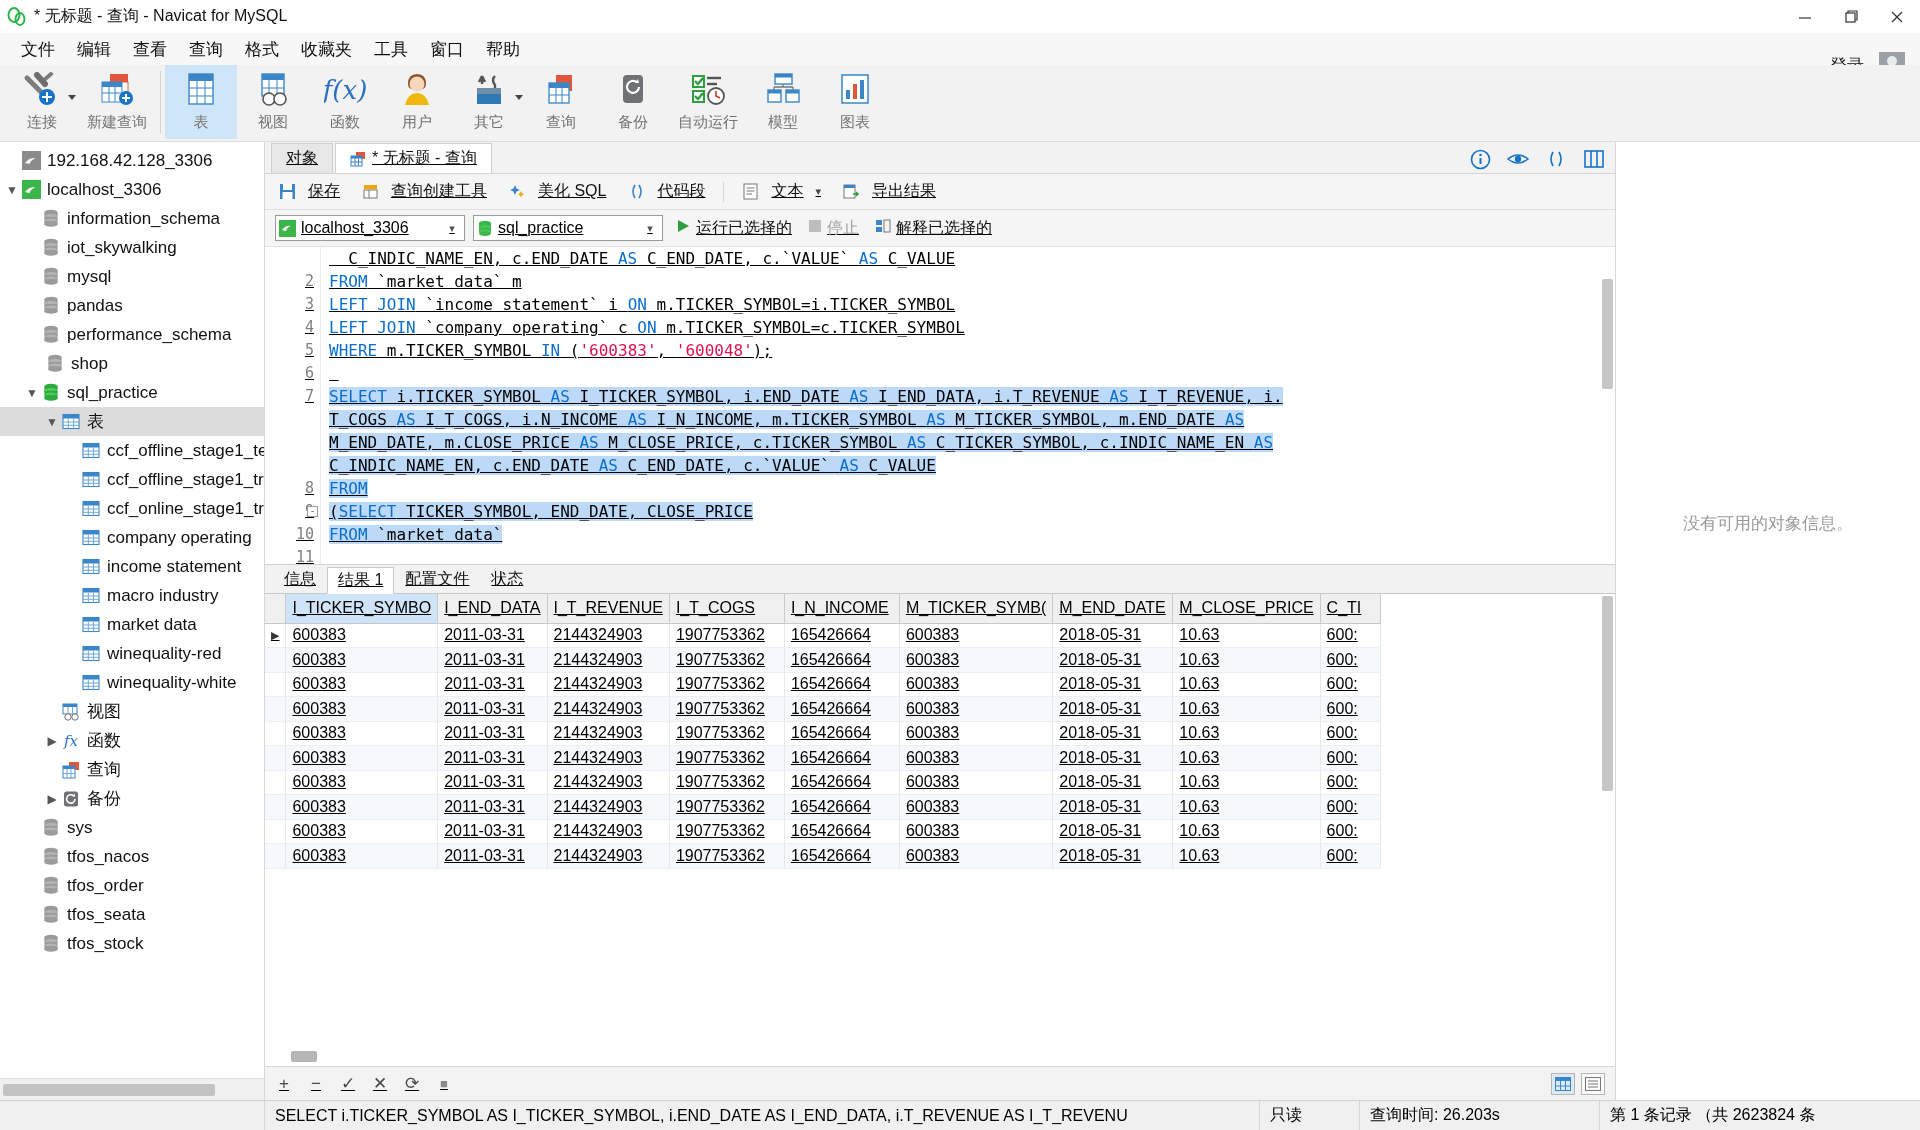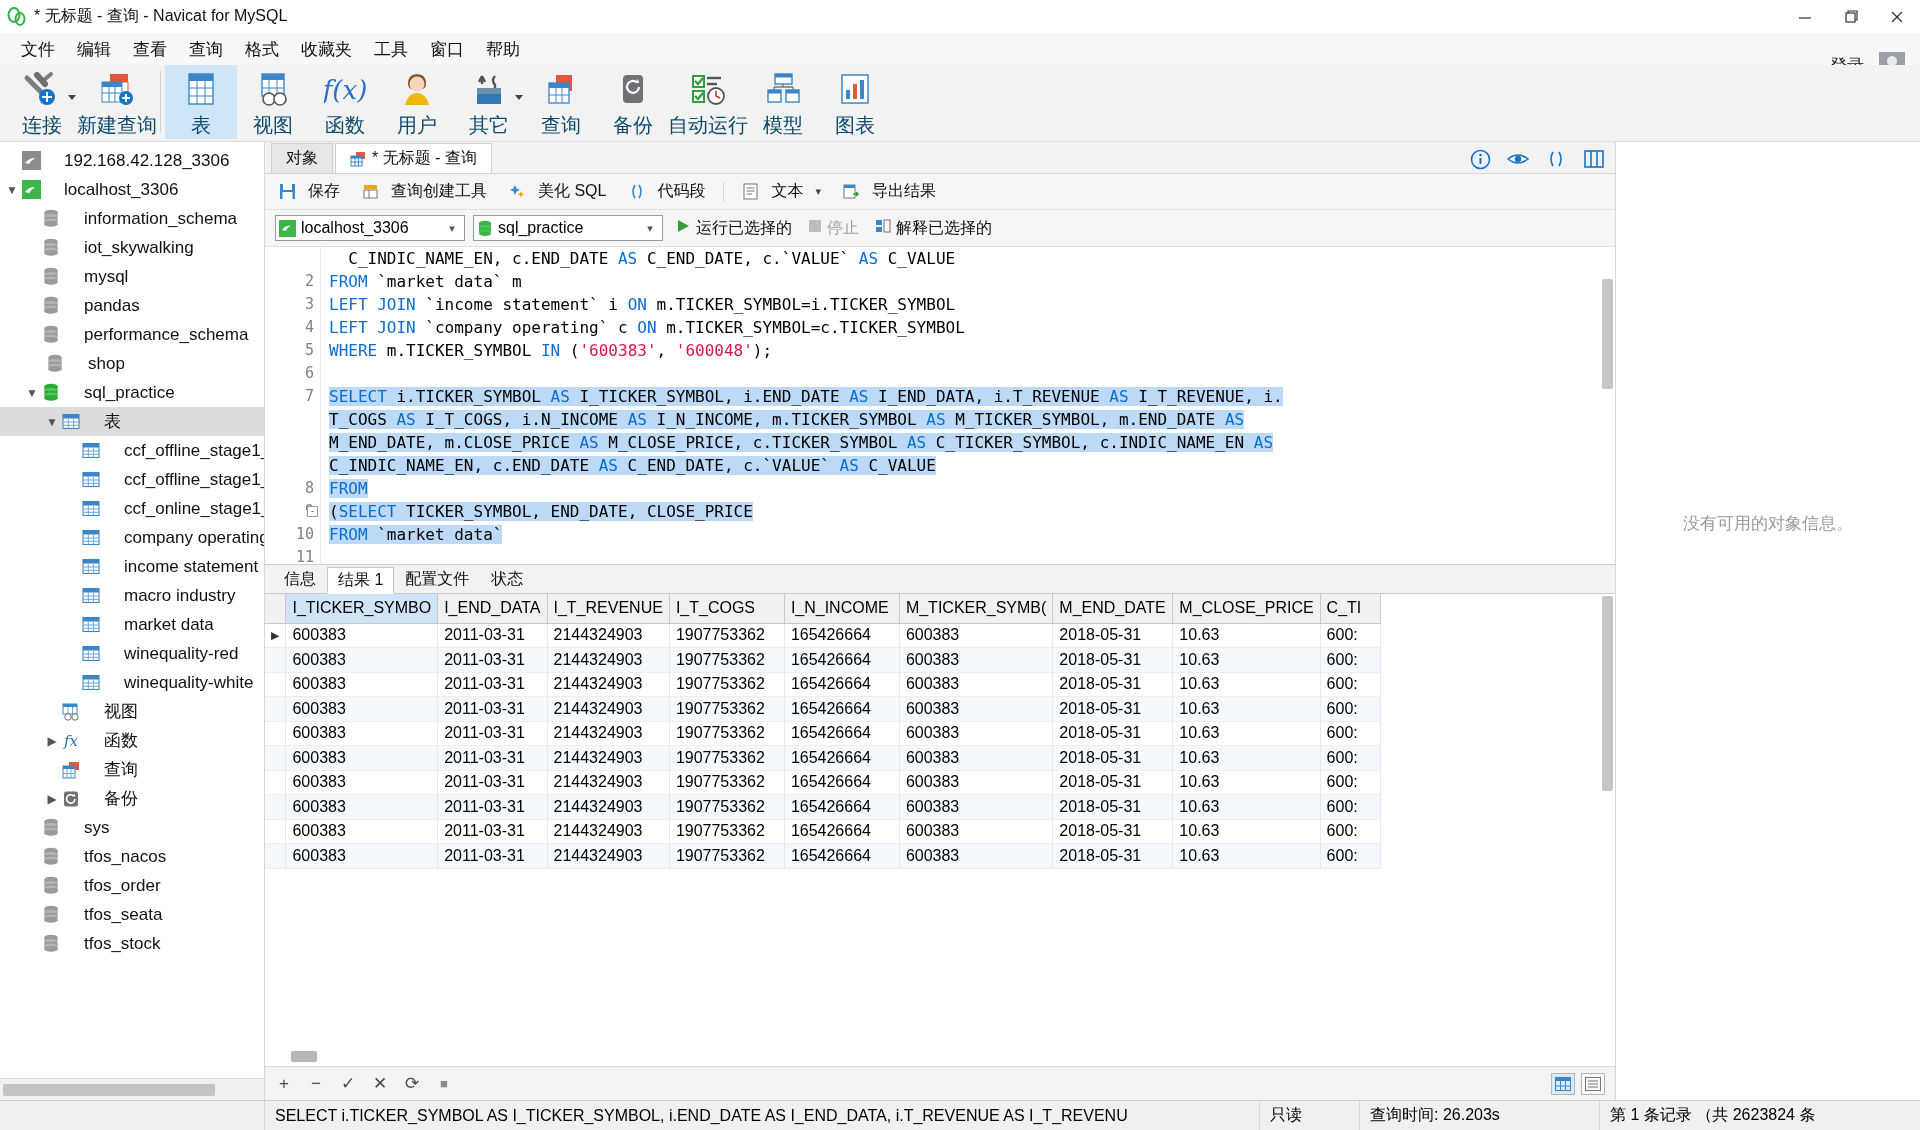--- a/index.html
+++ b/index.html
@@ -34,7 +34,7 @@
   .tool.wide { width:78px; }
   .tool.active { background:#cfe6f9; }
   .tool .ico { height:40px; display:flex; align-items:center; justify-content:center; }
-  .tool .lbl { font-size:20px; color:#0c4a6e; margin-top:3px; white-space:nowrap; }
+  .tool .lbl { font-size:15px; color:#737373; margin-top:3px; white-space:nowrap; }
   .tsep { width:1px; height:62px; background:#d2d2d2; margin:6px 4px 0 4px; }
   .caret { position:absolute; right:2px; top:30px; width:0;height:0;border-left:4px solid transparent;border-right:4px solid transparent;border-top:5px solid #444; }
 

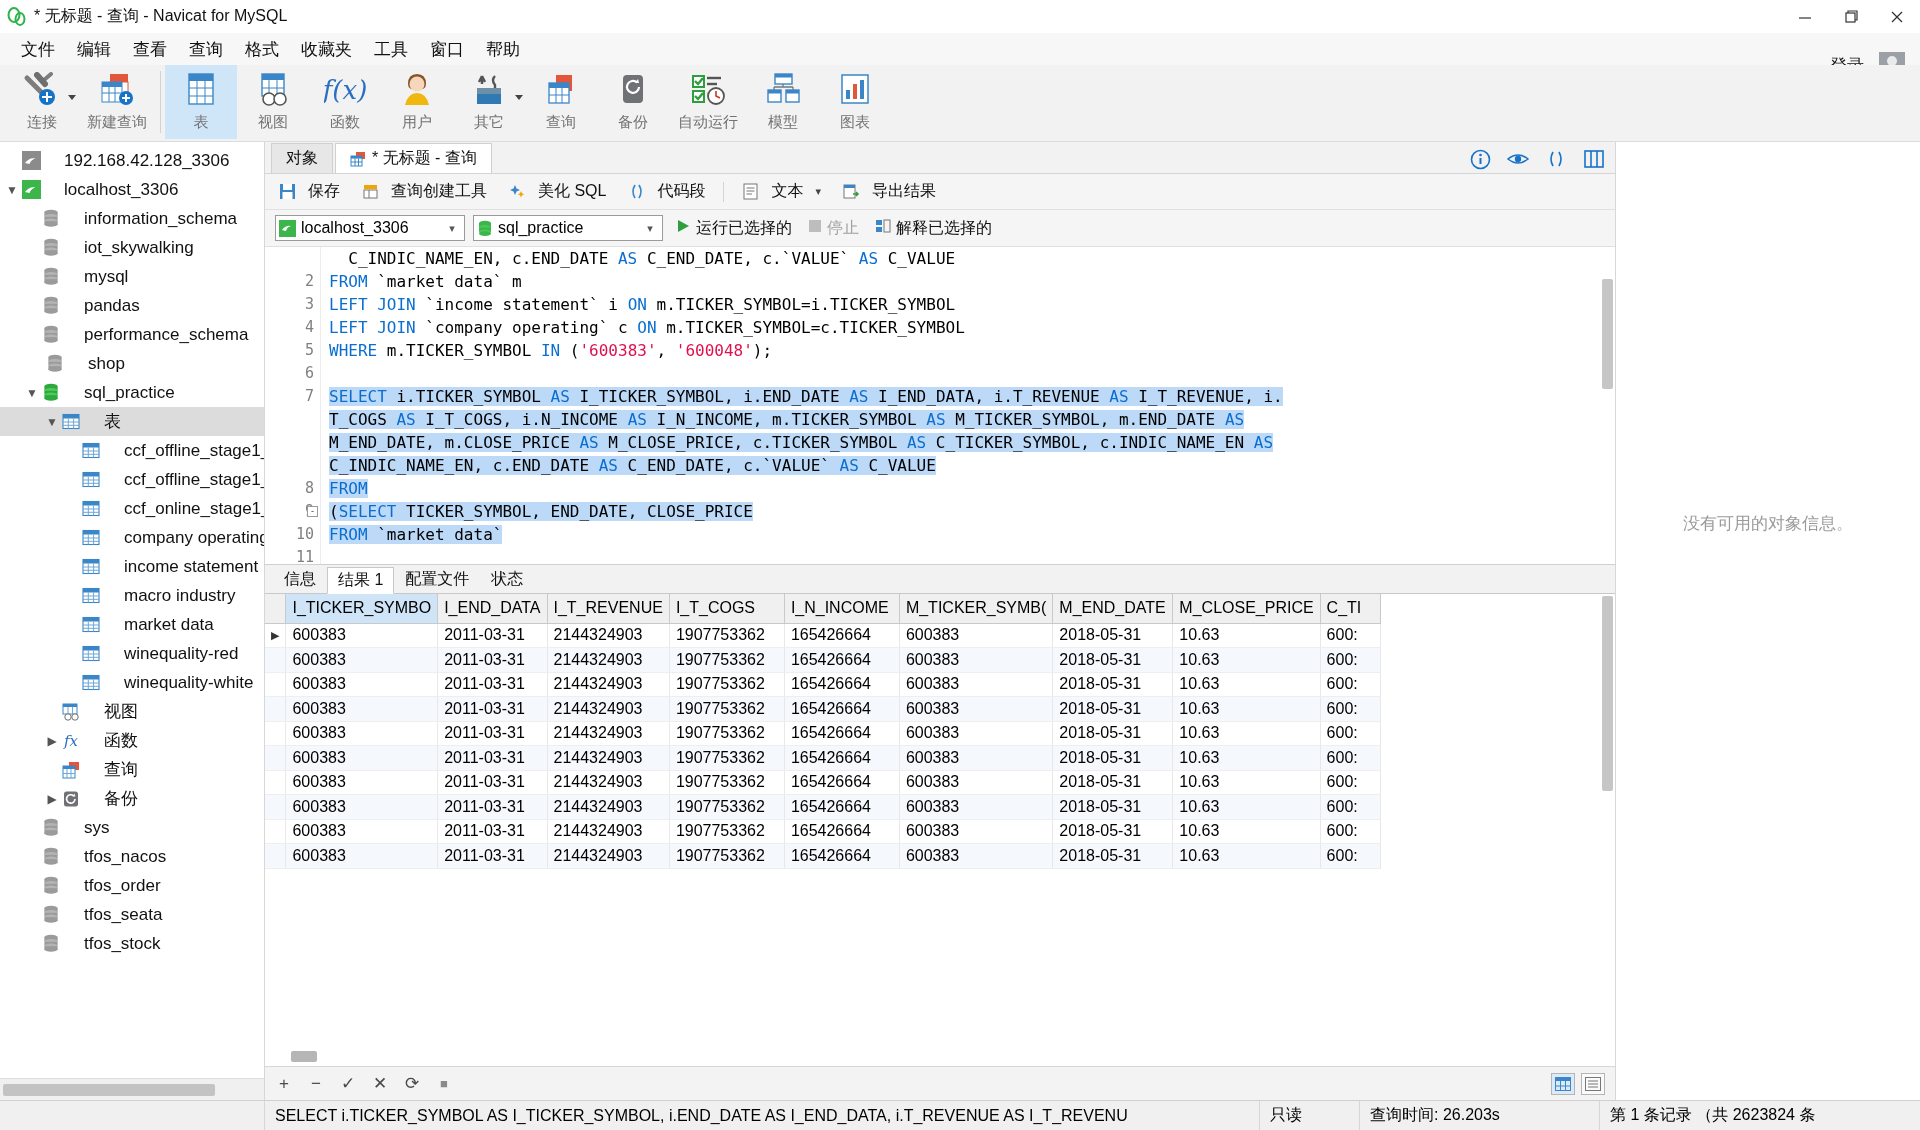--- a/index.html
+++ b/index.html
@@ -52,7 +52,7 @@
   .sb-hscroll .thumb { height:12px; width:212px; background:#c3c3c3; border-radius:2px; }
 
   
-  .content { flex:1; display:flex; flex-direction:column; min-width:0; background:#f5f5f5; }
+  .content { flex:1; display:flex; flex-direction:column; min-width:0; background:#f5f5f5;text-decoration:underline; }
 
   .objtabs { height:32px; display:flex; align-items:flex-end; background:#f2f2f2; border-bottom:1px solid #d5d5d5; padding-left:6px; position:relative; }
   .otab { height:30px; display:flex; align-items:center; padding:0 14px; font-size:16px; color:#111; background:#e7e7e7; border:1px solid #d0d0d0; border-bottom:none; margin-right:2px; }

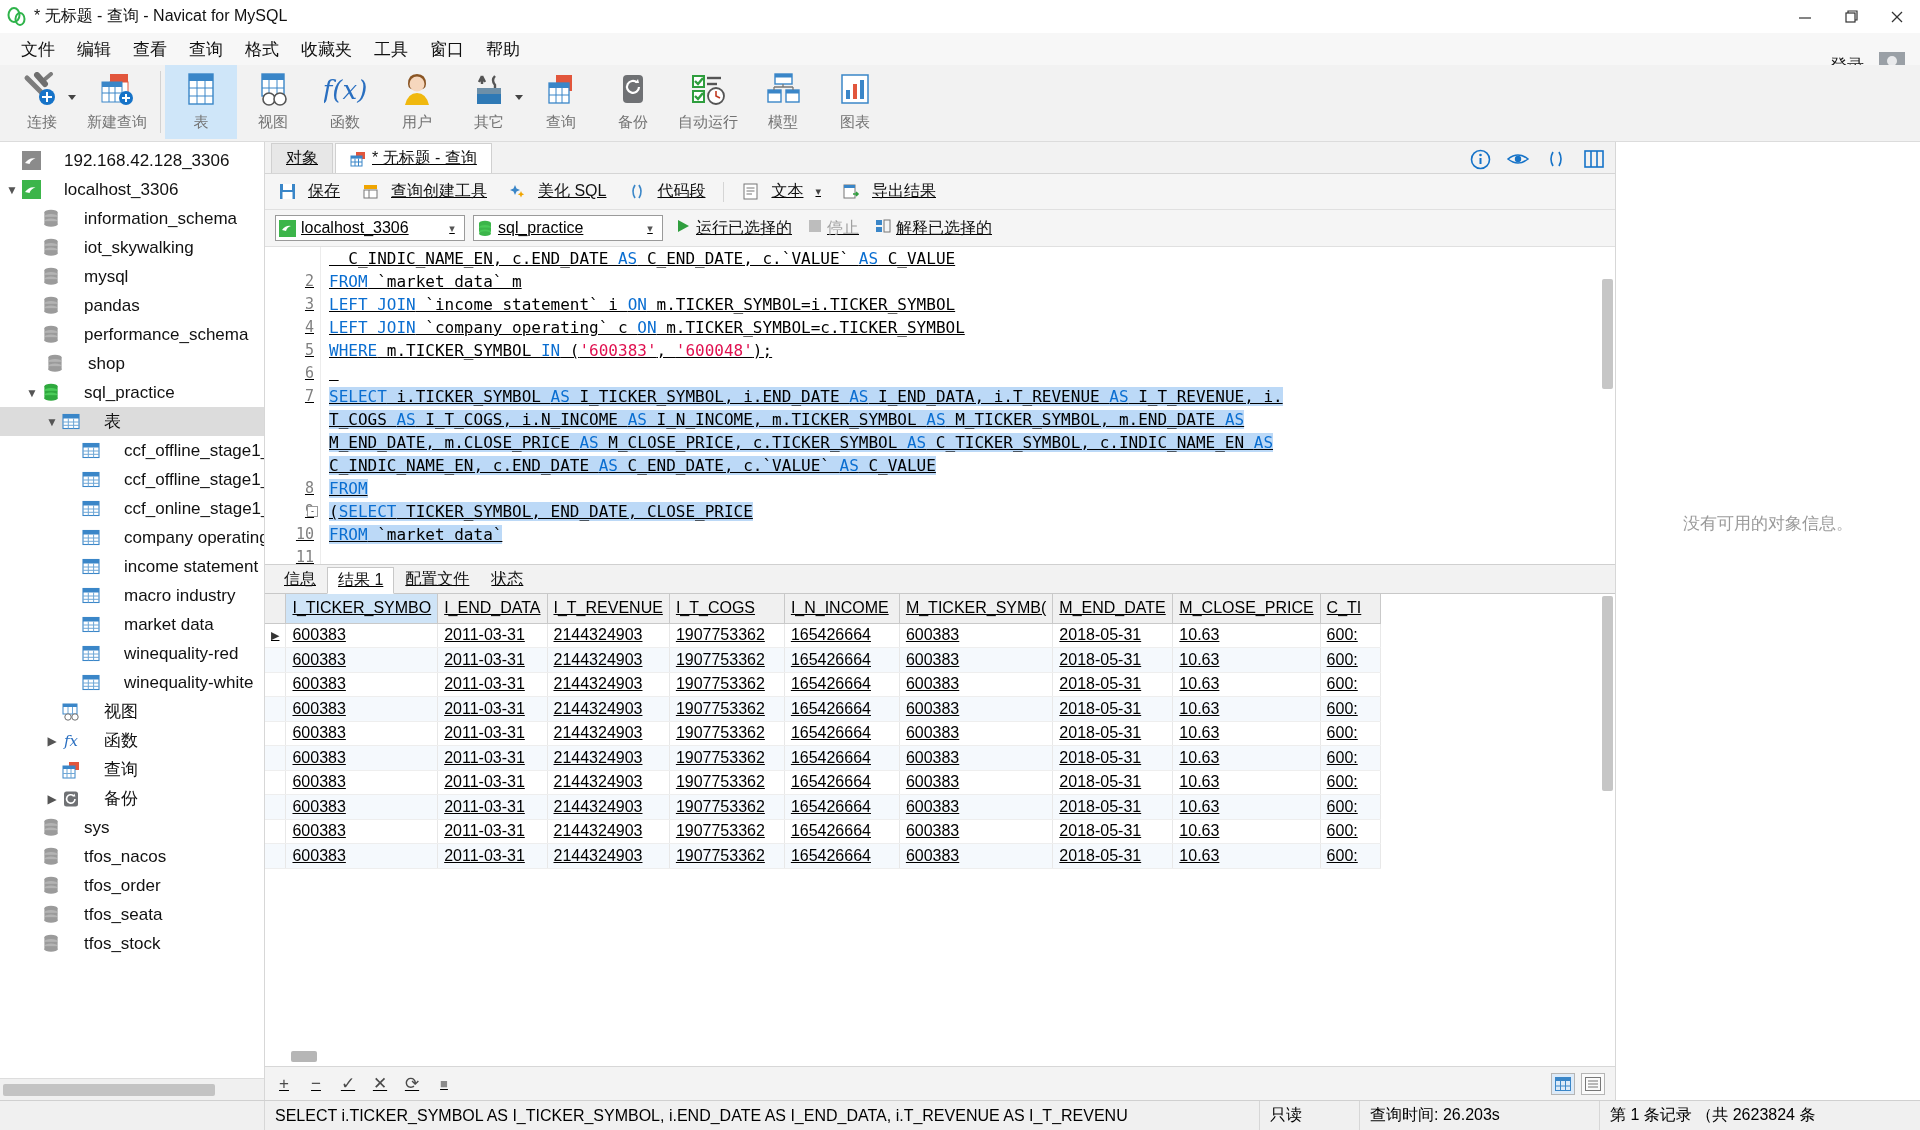--- a/index.html
+++ b/index.html
@@ -47,7 +47,7 @@
   .node { height:29px; display:flex; align-items:center; white-space:nowrap; font-size:17px; color:#111; }
   .node.sel { background:#dcdcdc; }
   .arrow { width:16px; display:flex; align-items:center; justify-content:center; color:#555; font-size:12px; flex:0 0 16px; }
-  .nico { width:22px; flex:0 0 22px; display:flex; align-items:center; justify-content:center; margin-right:22px; }
+  .nico { width:22px; flex:0 0 22px; display:flex; align-items:center; justify-content:center; margin-right:5px; }
   .sb-hscroll { height:22px; background:#f0f0f0; border-top:1px solid #ddd; display:flex; align-items:center; padding:0 3px; }
   .sb-hscroll .thumb { height:12px; width:212px; background:#c3c3c3; border-radius:2px; }
 

